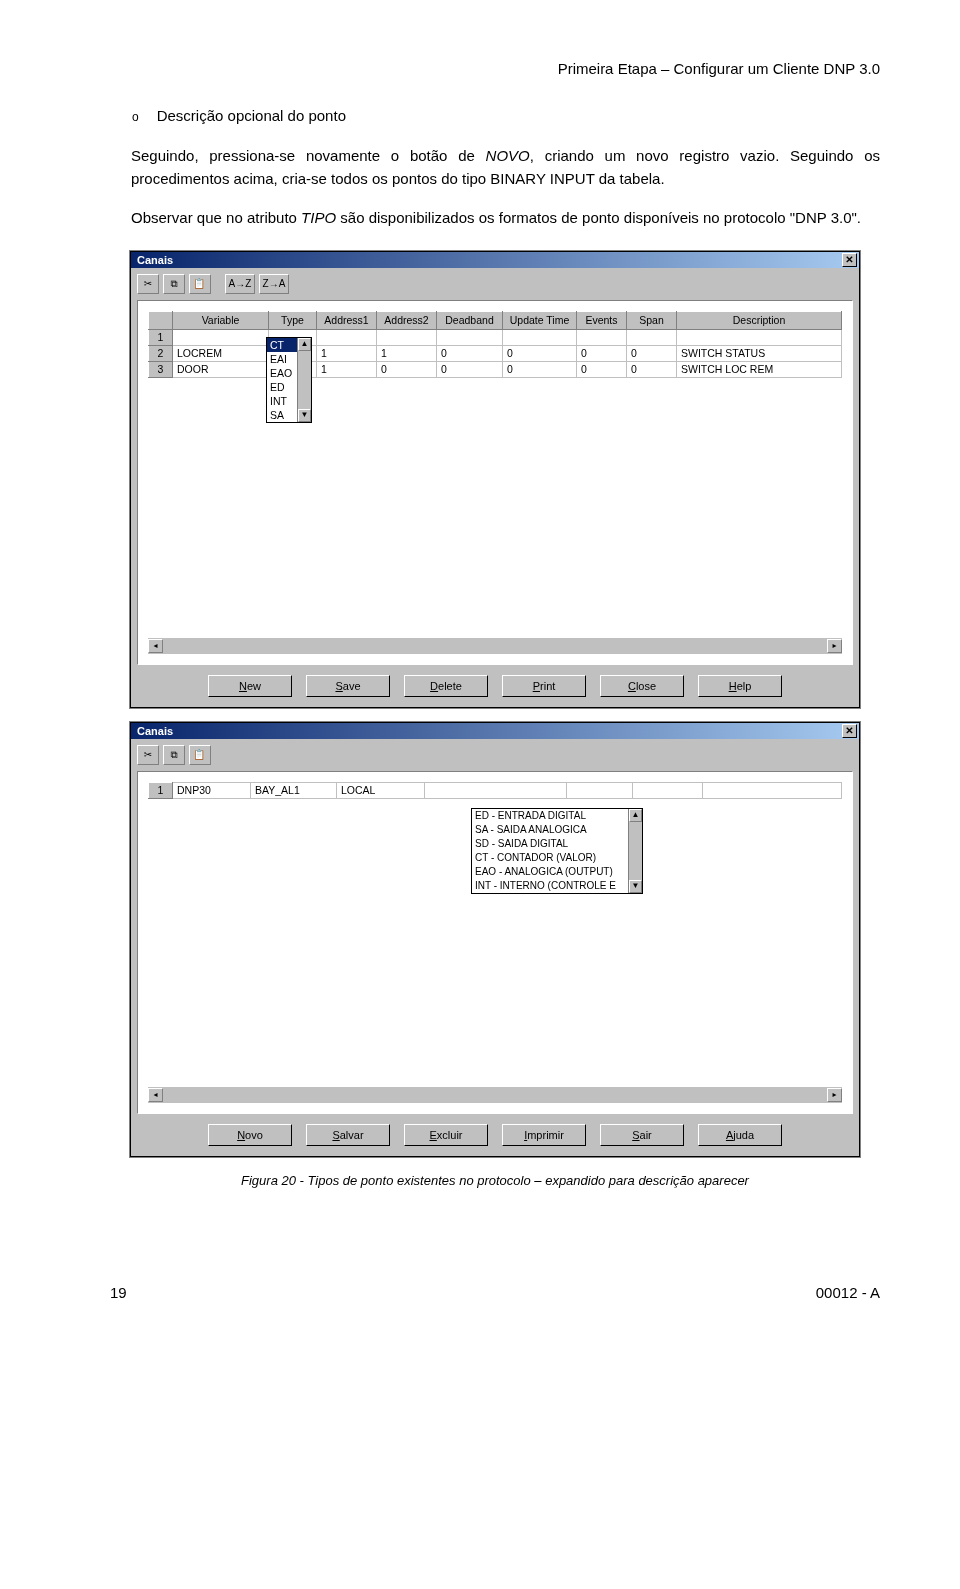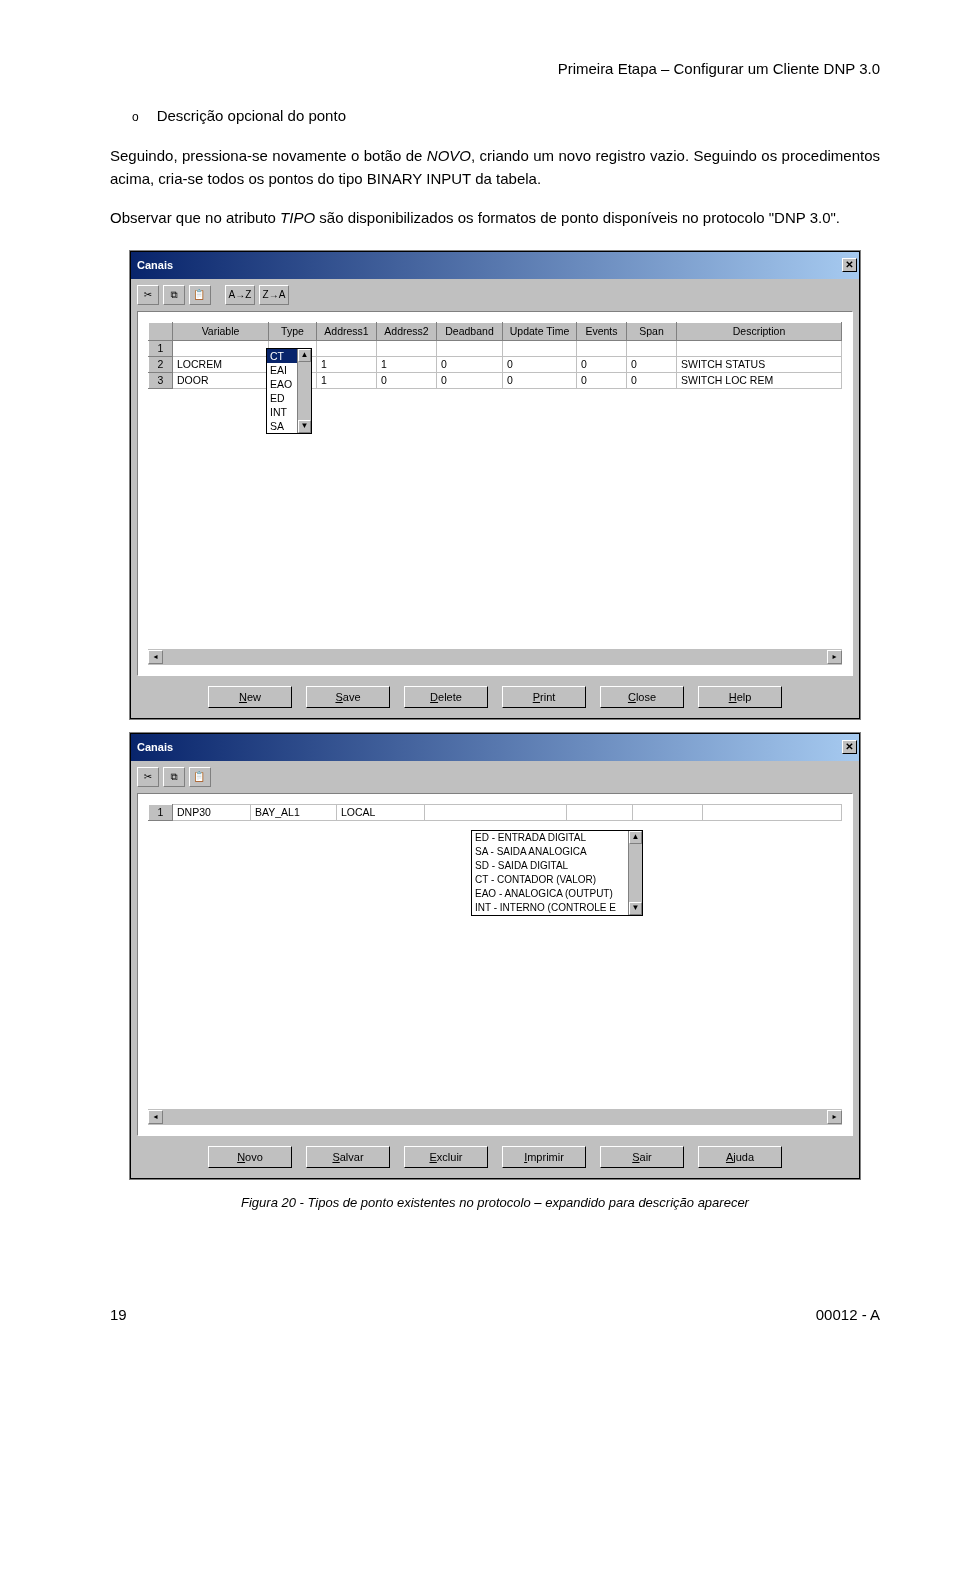--- a/index.html
+++ b/index.html
@@ -33,6 +33,7 @@
     line-height: 1.55;
     margin-bottom: 14px;
     text-align: justify;
+    margin-left: 21px;
   }
   .body-para i { font-style: italic; }
   .figure-wrap {

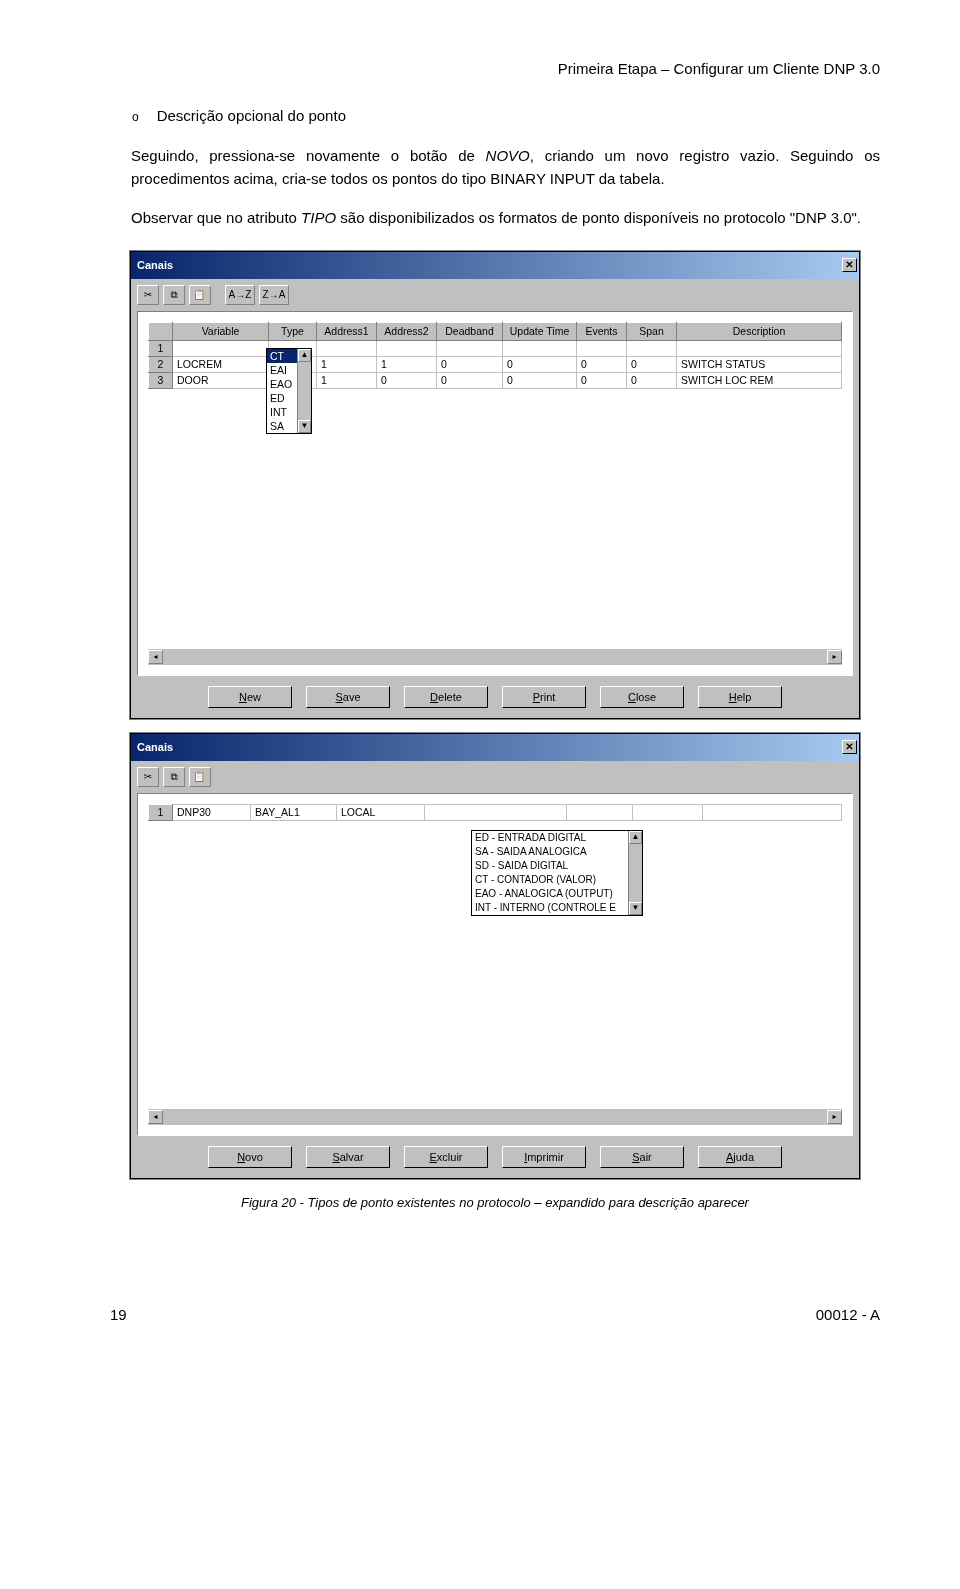--- a/index.html
+++ b/index.html
@@ -65,7 +65,7 @@
     box-shadow: 0 0 0 1px #808080;
   }
   .titlebar {
-    height: 27px;
+    height: 16px;
     background: linear-gradient(90deg,#08246b 0%, #a6caf0 100%);
     color: #fff;
     display: flex;

